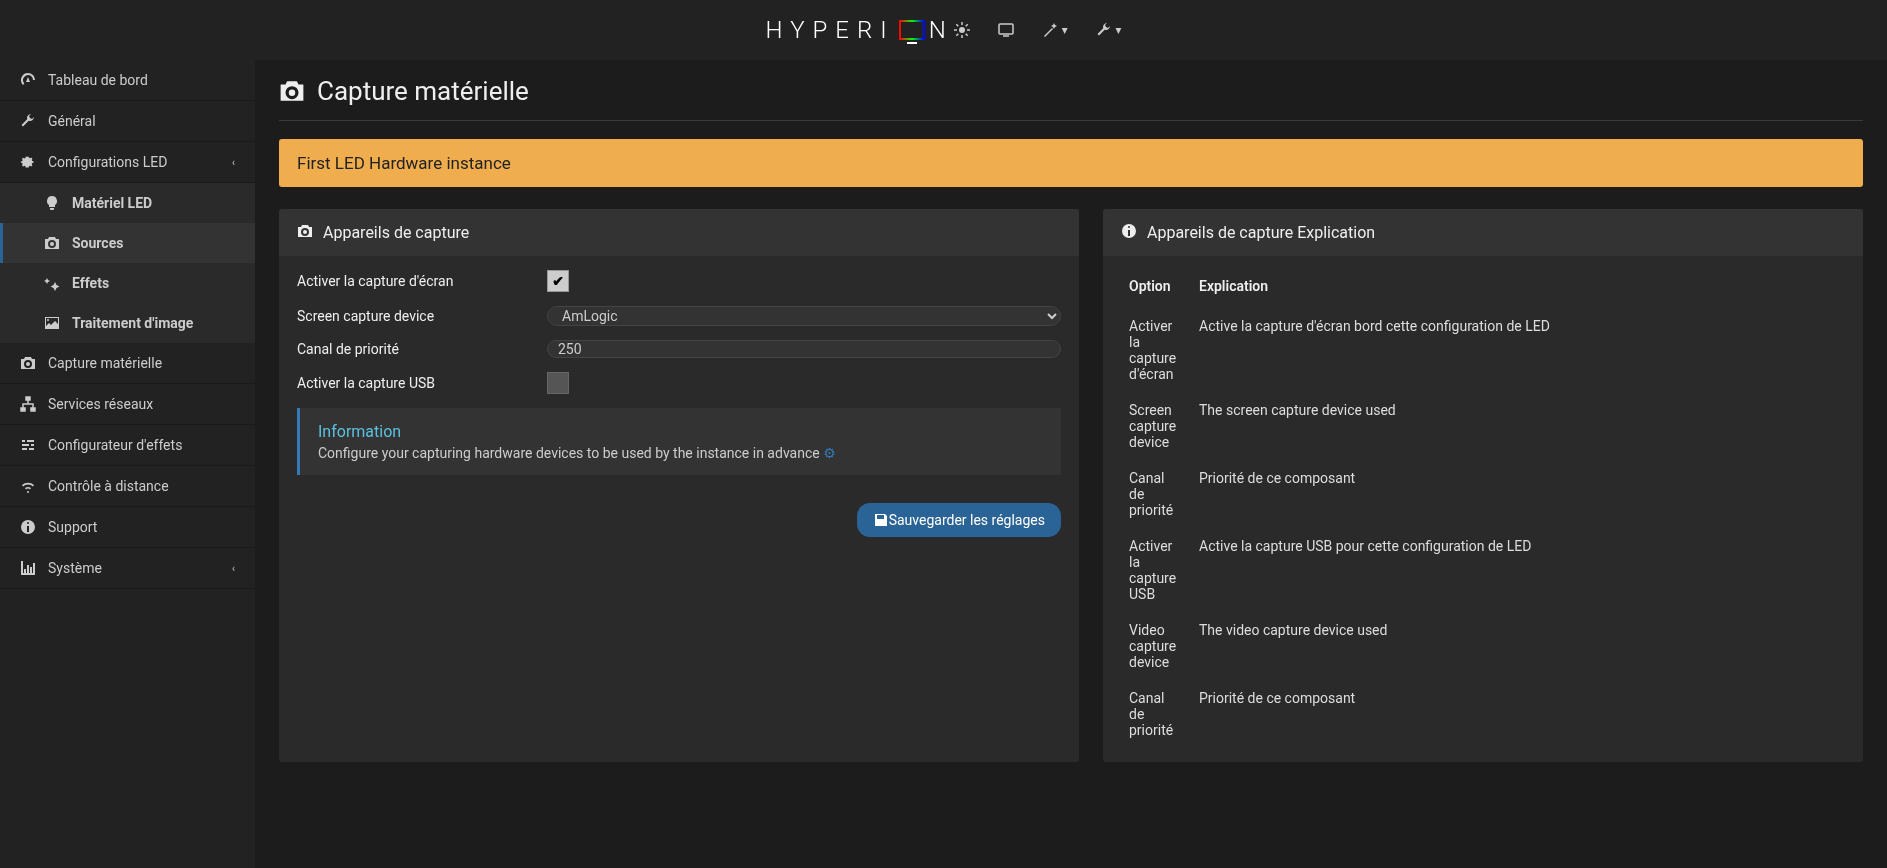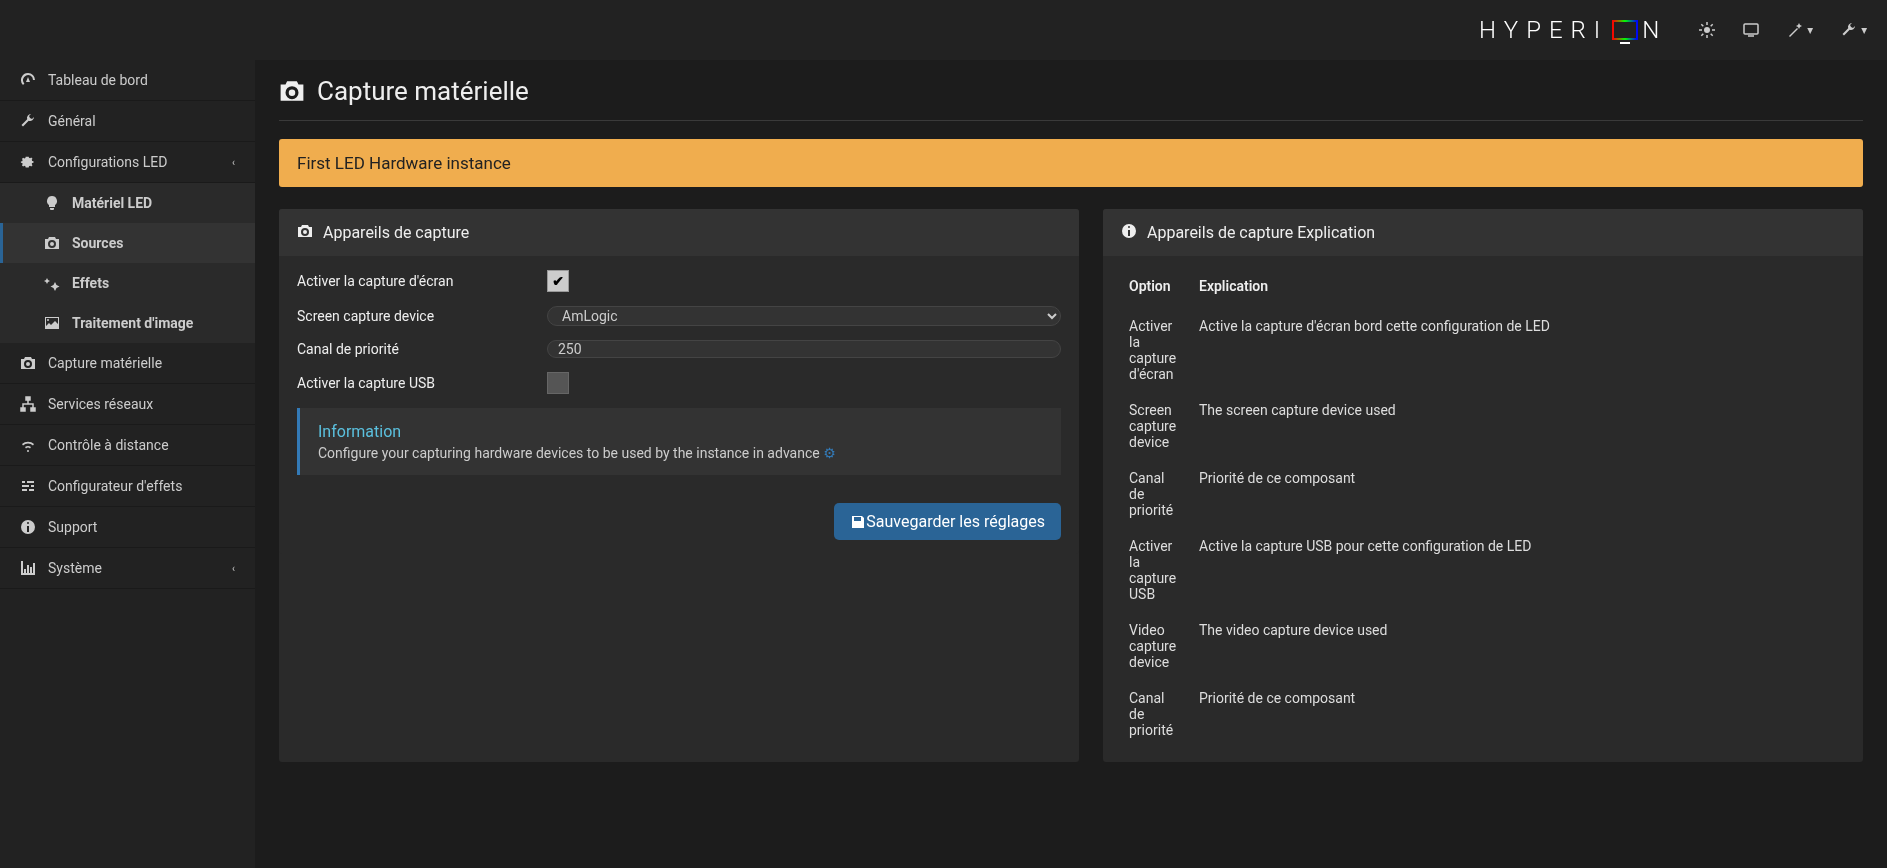--- a/index.html
+++ b/index.html
@@ -4,7 +4,7 @@
 <style>
 * { margin:0; padding:0; box-sizing:border-box; font-family:-apple-system,BlinkMacSystemFont,"Segoe UI",Roboto,sans-serif; }
 body { background:#1c1c1c; color:#ccc; font-size:14px; width:1887px; height:868px; overflow:hidden; }
-.topbar { height:60px; background:#222; display:flex; align-items:center; padding:0 20px; justify-content:flex-end;gap:32px; }
+.topbar { height:60px; background:#222; display:flex; align-items:center; padding:0 20px; justify-content:center; }
 .logo { display:flex; align-items:center; gap:2px; color:#fff; font-size:24px; letter-spacing:8px; font-weight:300; }
 .logo-box { display:inline-block; width:26px; height:20px; border:2px solid; border-image:linear-gradient(90deg,#f00,#0f0,#00f) 1; position:relative; margin:0 2px; }
 .logo-box::after { content:''; position:absolute; bottom:-6px; left:50%; transform:translateX(-50%); width:10px; height:2px; background:#fff; }

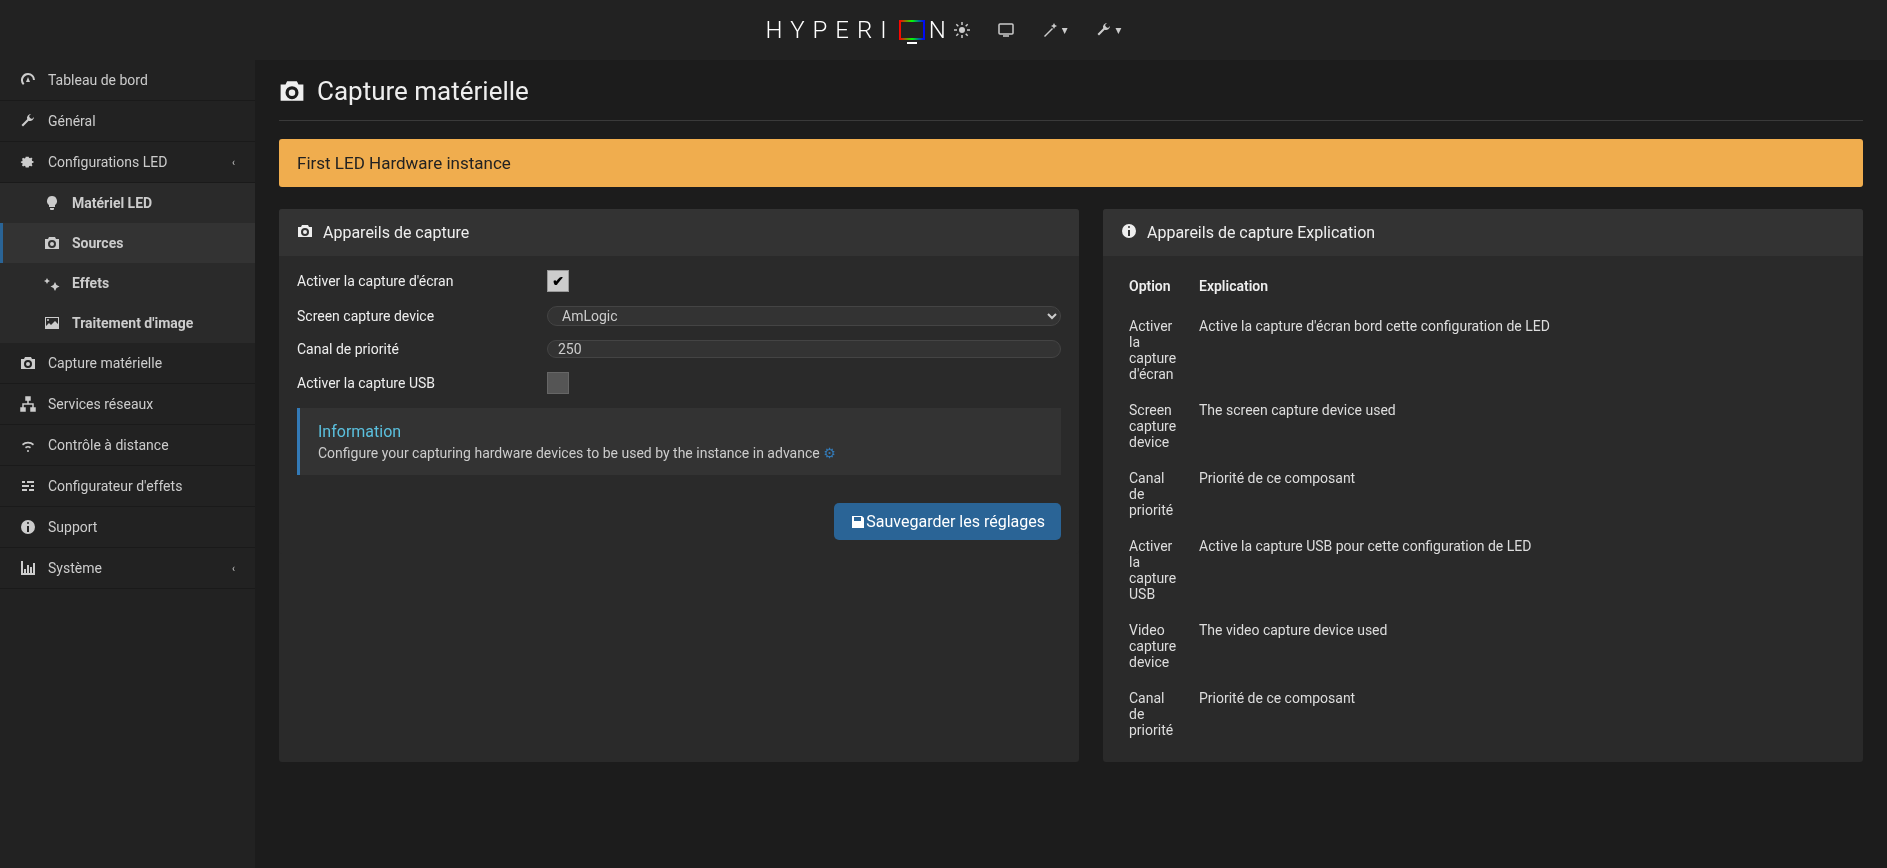--- a/index.html
+++ b/index.html
@@ -198,15 +198,15 @@
       </div>
     <div class="nav-item">
         <svg class="icon" viewBox="0 0 16 16">
+          <use href="#i-sliders"></use>
+        </svg>
+        <span>Configurateur d'effets</span>
+      </div>
+    <div class="nav-item">
+        <svg class="icon" viewBox="0 0 16 16">
           <use href="#i-wifi"></use>
         </svg>
         <span>Contrôle à distance</span>
-      </div>
-    <div class="nav-item">
-        <svg class="icon" viewBox="0 0 16 16">
-          <use href="#i-sliders"></use>
-        </svg>
-        <span>Configurateur d'effets</span>
       </div>
     <div class="nav-item">
         <svg class="icon" viewBox="0 0 16 16">

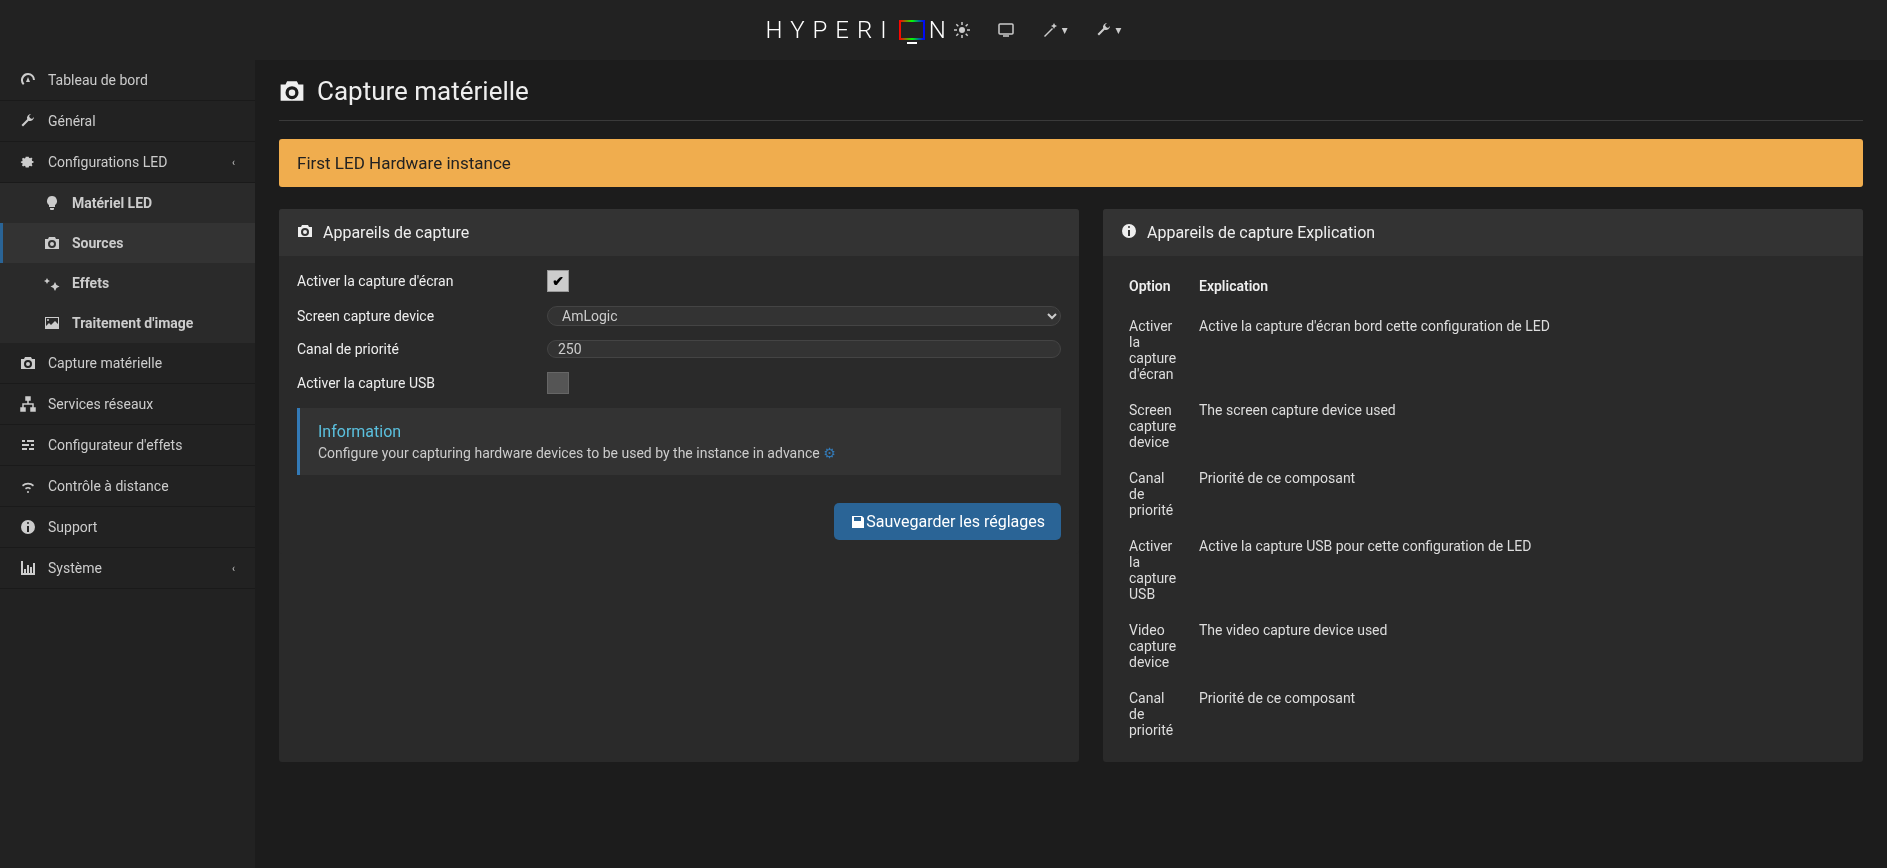--- a/index.html
+++ b/index.html
@@ -37,7 +37,7 @@
 .info-text { color:#ccc; font-size:14px; }
 .info-text .gear { color:#337ab7; }
 .panel-footer { padding:14px 18px; display:flex; justify-content:flex-end; background:#2a2a2a; border-radius:0 0 3px 3px; }
-.btn-save { background:#2a6496; color:#fff; border:none; padding:9px 16px; font-size:16px; border-radius:5px; cursor:pointer; display:flex; align-items:center; }
+.btn-save { background:#2a6496; color:#fff; border:none; padding:9px 16px; font-size:14px; border-radius:13px; cursor:pointer; display:flex; align-items:center; }
 table.explain { width:100%; border-collapse:collapse; }
 table.explain th { text-align:left; font-weight:600; padding:8px 8px 14px 8px; color:#eee; }
 table.explain td { padding:10px 8px; vertical-align:top; color:#ddd; }

